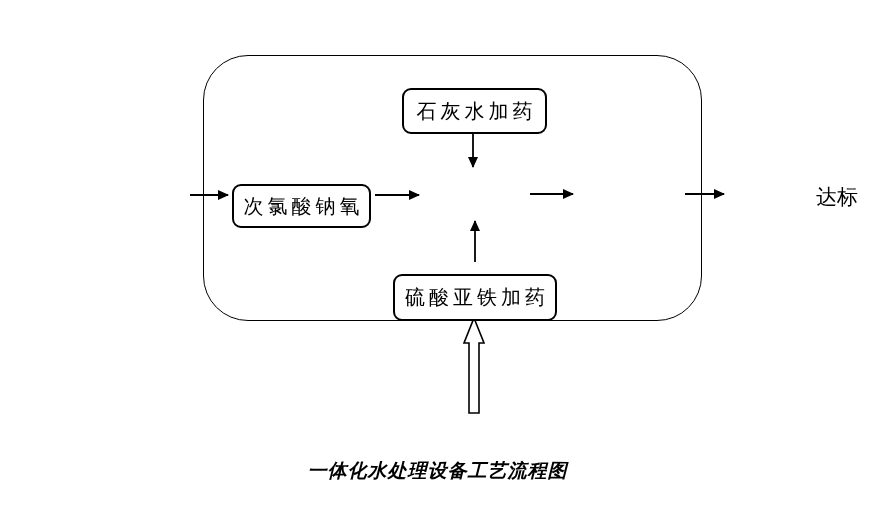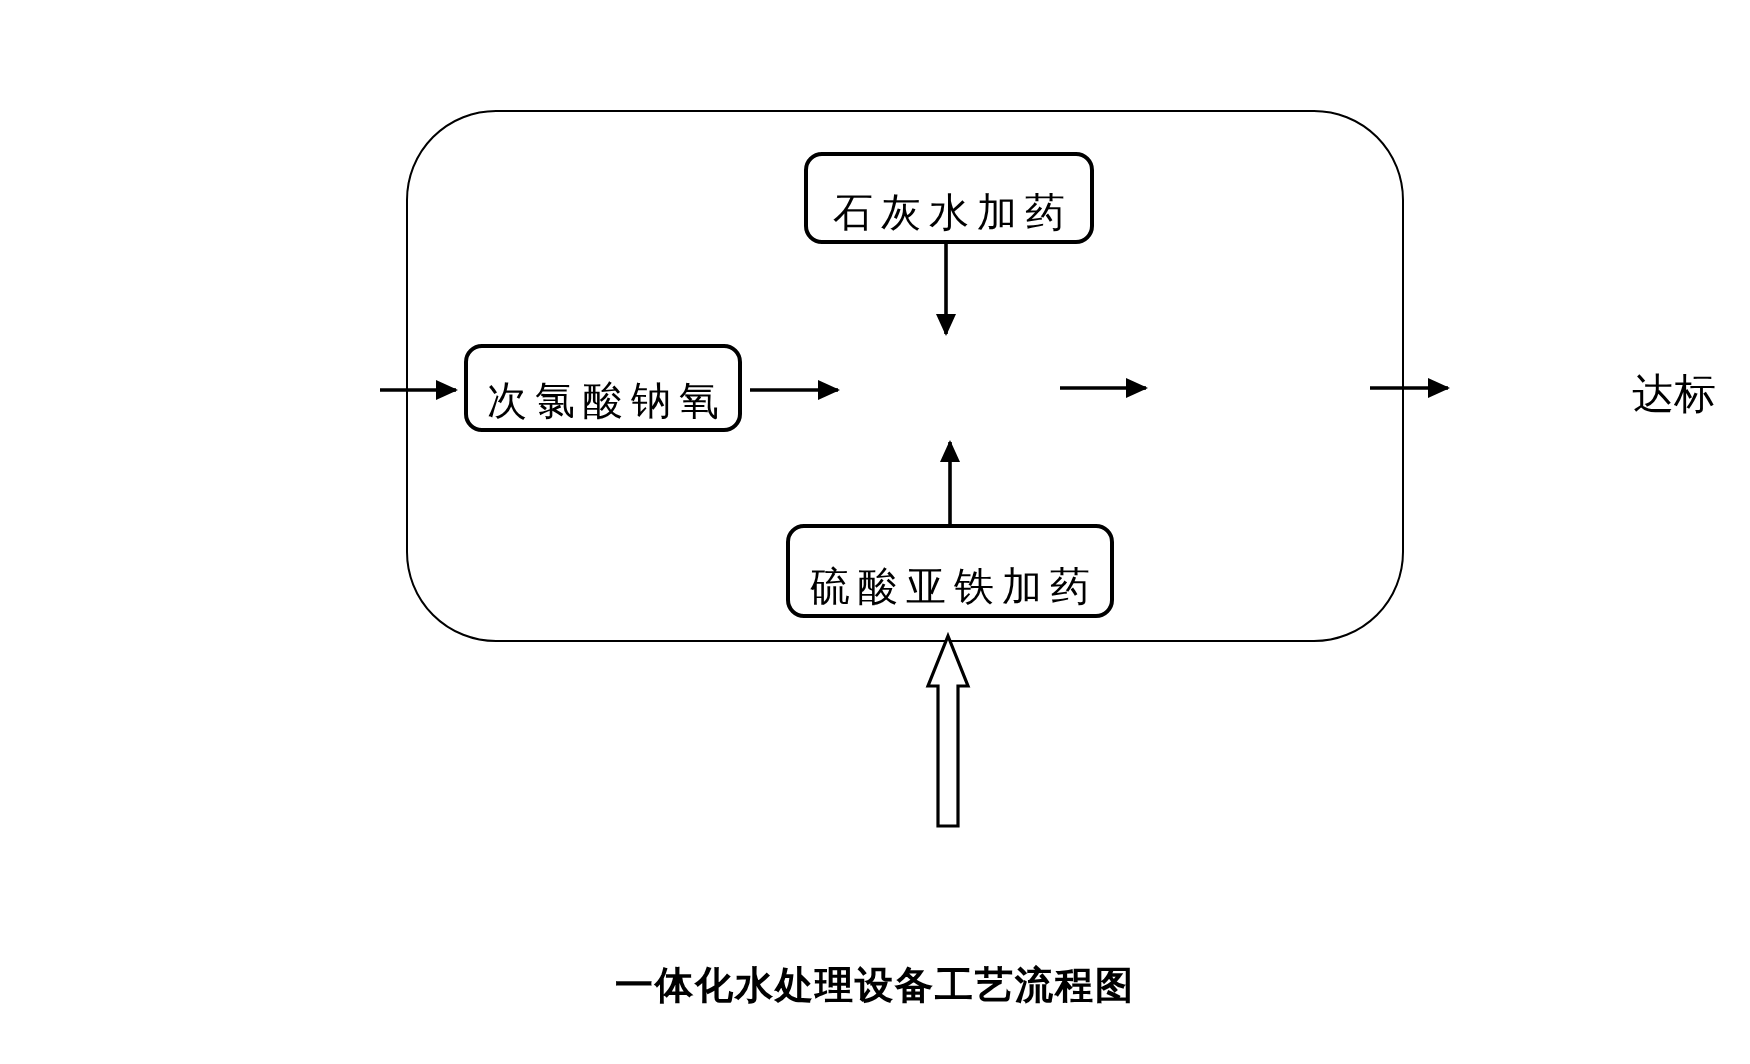--- a/index.html
+++ b/index.html
@@ -34,12 +34,13 @@
     background: #ffffff;
     box-sizing: border-box;
     display: flex;
-    align-items: flex-end;
+    align-items: center;
     justify-content: center;
     font-size: 20px;
     color: #000000;
     white-space: nowrap;
     z-index: 2;
+    margin-top: 12px;
   }
   .node.spaced { letter-spacing: 4px; text-indent: 4px; }
   .node.tight  { letter-spacing: 1px; text-indent: 1px; }

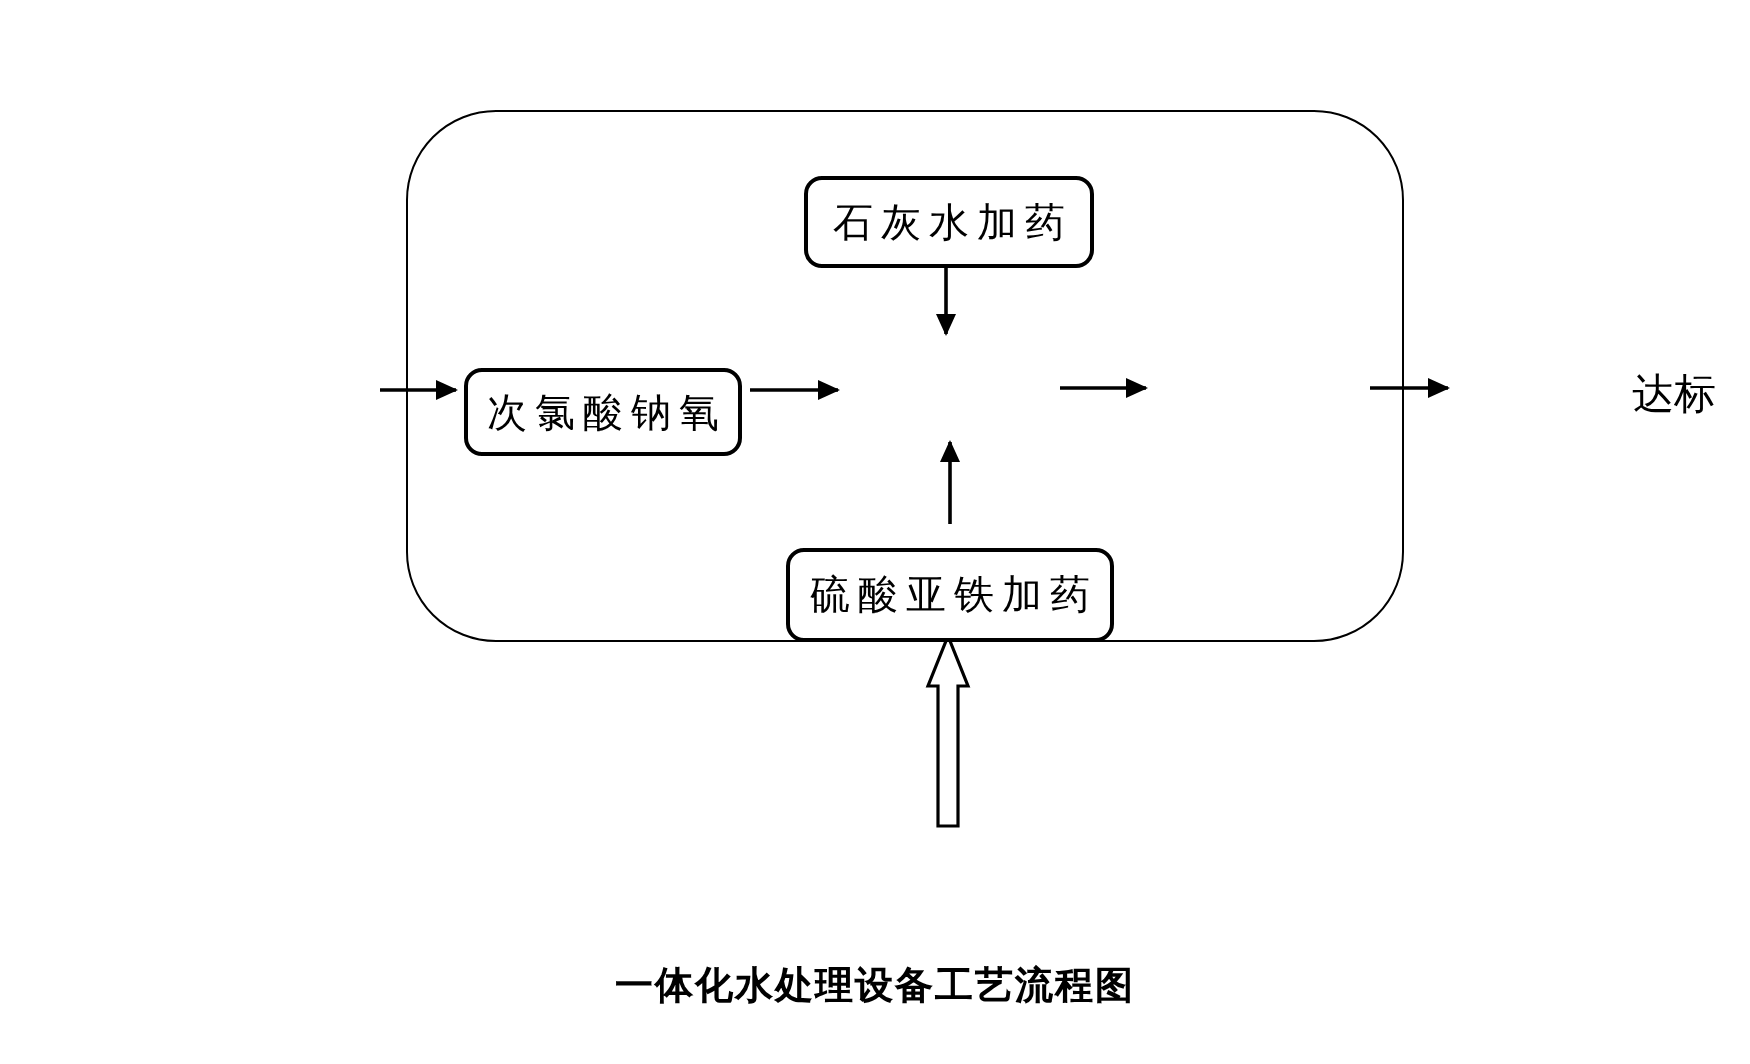--- a/index.html
+++ b/index.html
@@ -69,13 +69,14 @@
   .caption {
     position: absolute;
     left: 0;
-    top: 480px;
+    top: 458px;
     width: 875px;
     text-align: center;
     font-size: 19px;
     font-weight: bold;
     color: #000000;
     letter-spacing: 1px;
+    font-style: italic;
   }
 </style>
 </head>

